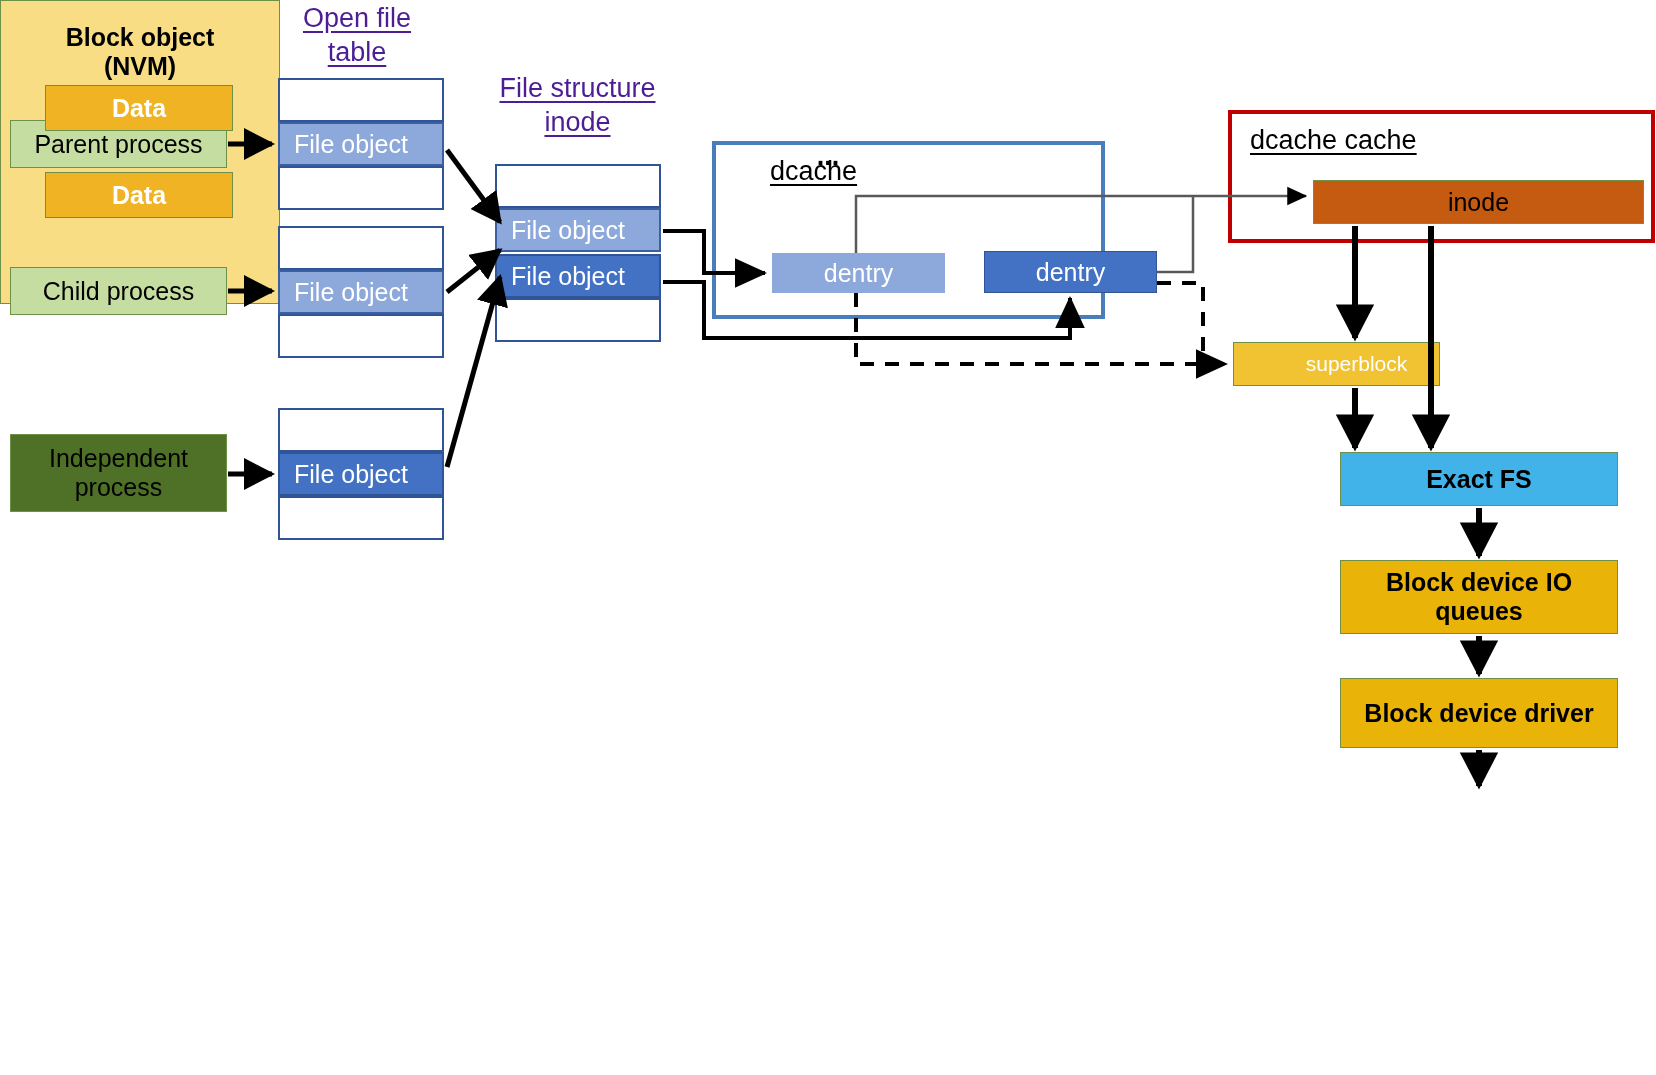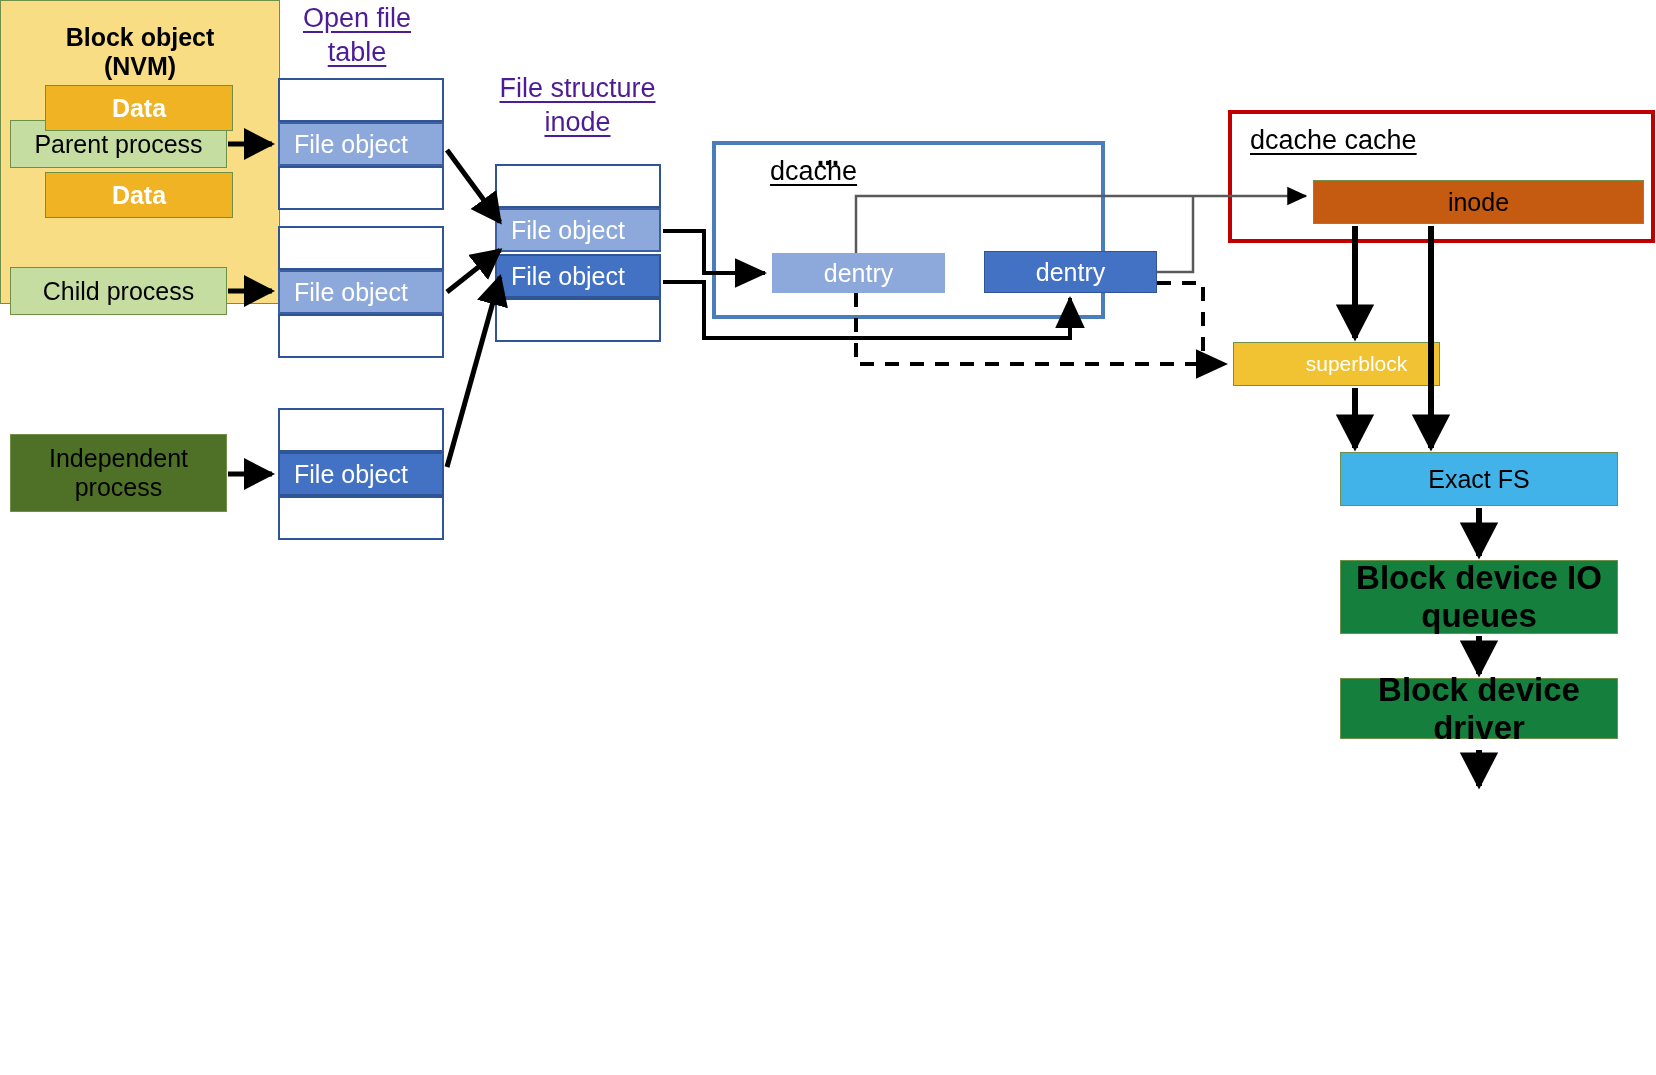--- a/index.html
+++ b/index.html
@@ -123,7 +123,7 @@
     border: 1.5px solid #6f9048;
     color: #000000;
     font-size: 25px;
-    font-weight: normal;
+    font-weight: bold;
   }
   .stage {
     background: #15803d;

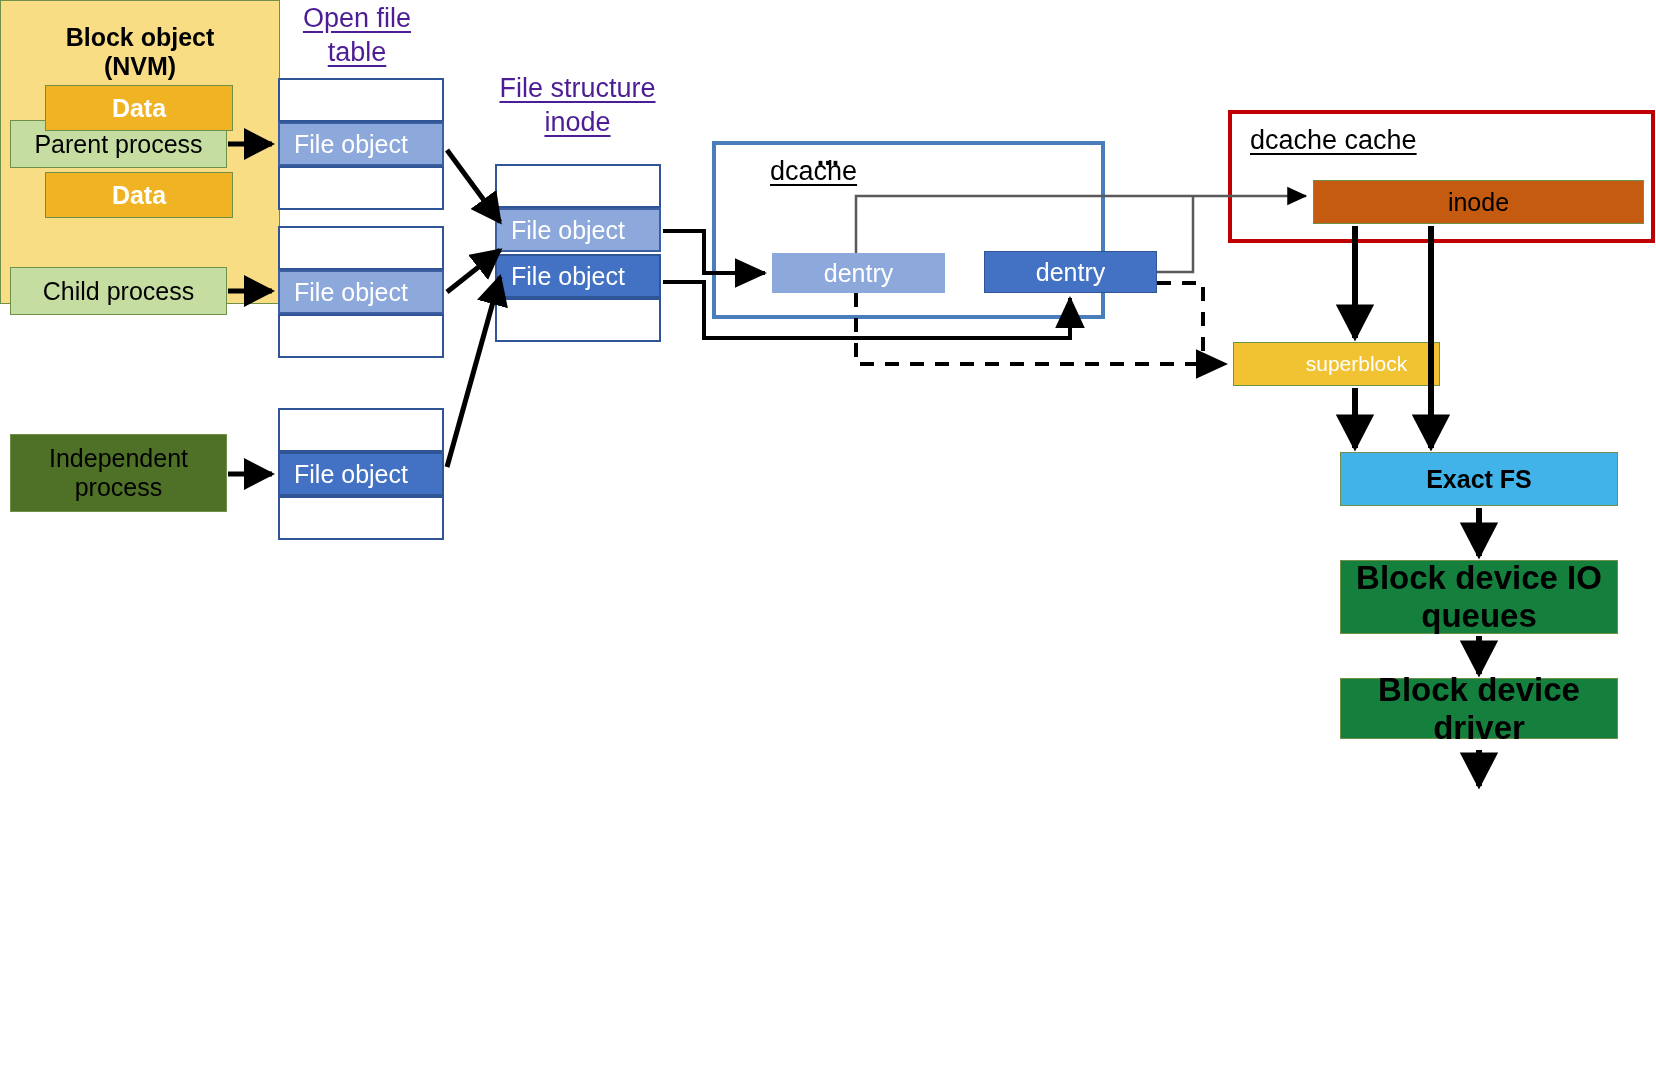--- a/index.html
+++ b/index.html
@@ -126,10 +126,10 @@
     font-weight: bold;
   }
   .stage {
-    background: #15803d;
-    border: 1.5px solid #6f9048;
-    color: #000000;
-    font-size: 33px;
+    background: #eab308;
+    border: 1.5px solid #6f9048;
+    color: #000000;
+    font-size: 25px;
     font-weight: bold;
   }
   .nvm {

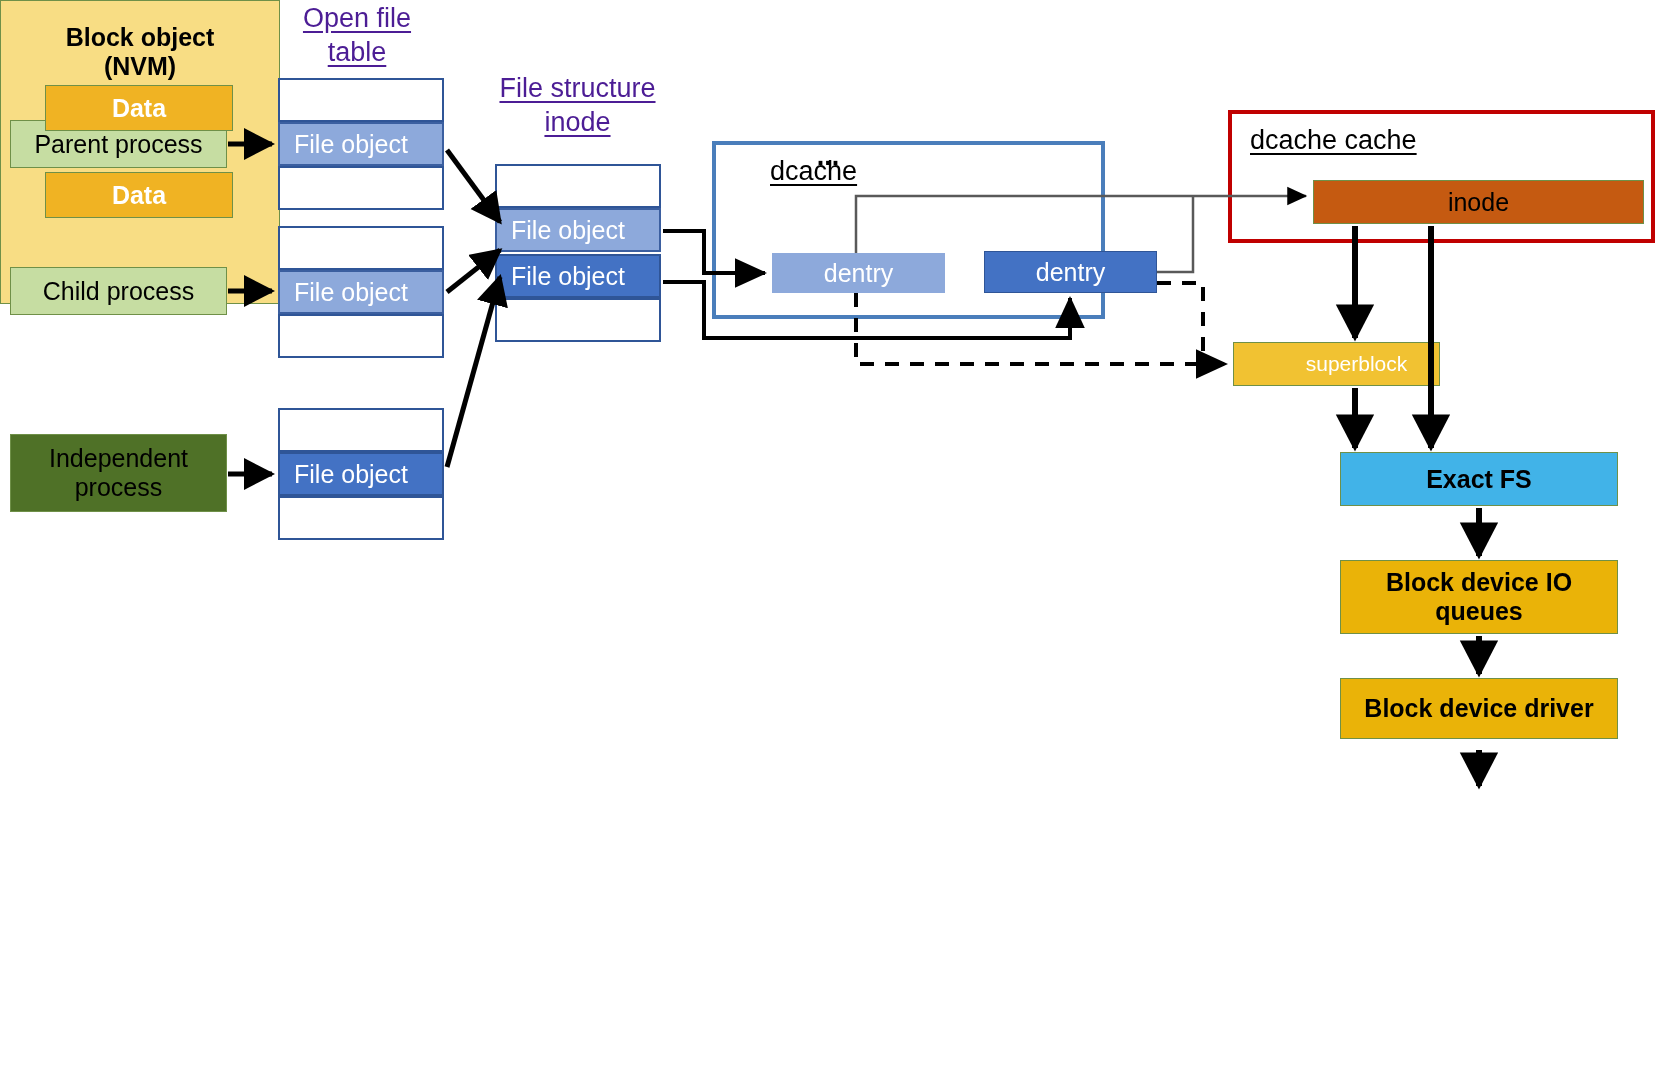--- a/index.html
+++ b/index.html
@@ -236,7 +236,7 @@
   <div class="box stage" style="left:1340px; top:560px; width:278px; height:74px; white-space:pre-line;">Block device IO
 queues</div>
 
-  <div class="box stage" style="left:1340px; top:678px; width:278px; height:61px; white-space:pre-line;">Block device driver</div>
+  <div class="box stage" style="left:1340px; top:678px; width:278px; height:70px; white-space:pre-line;">Block device driver</div>
 
   <div class="nvm" style="left:1340px; top:790px; width:278px; height:280px;">
     <div class="nvm-title">Block object

